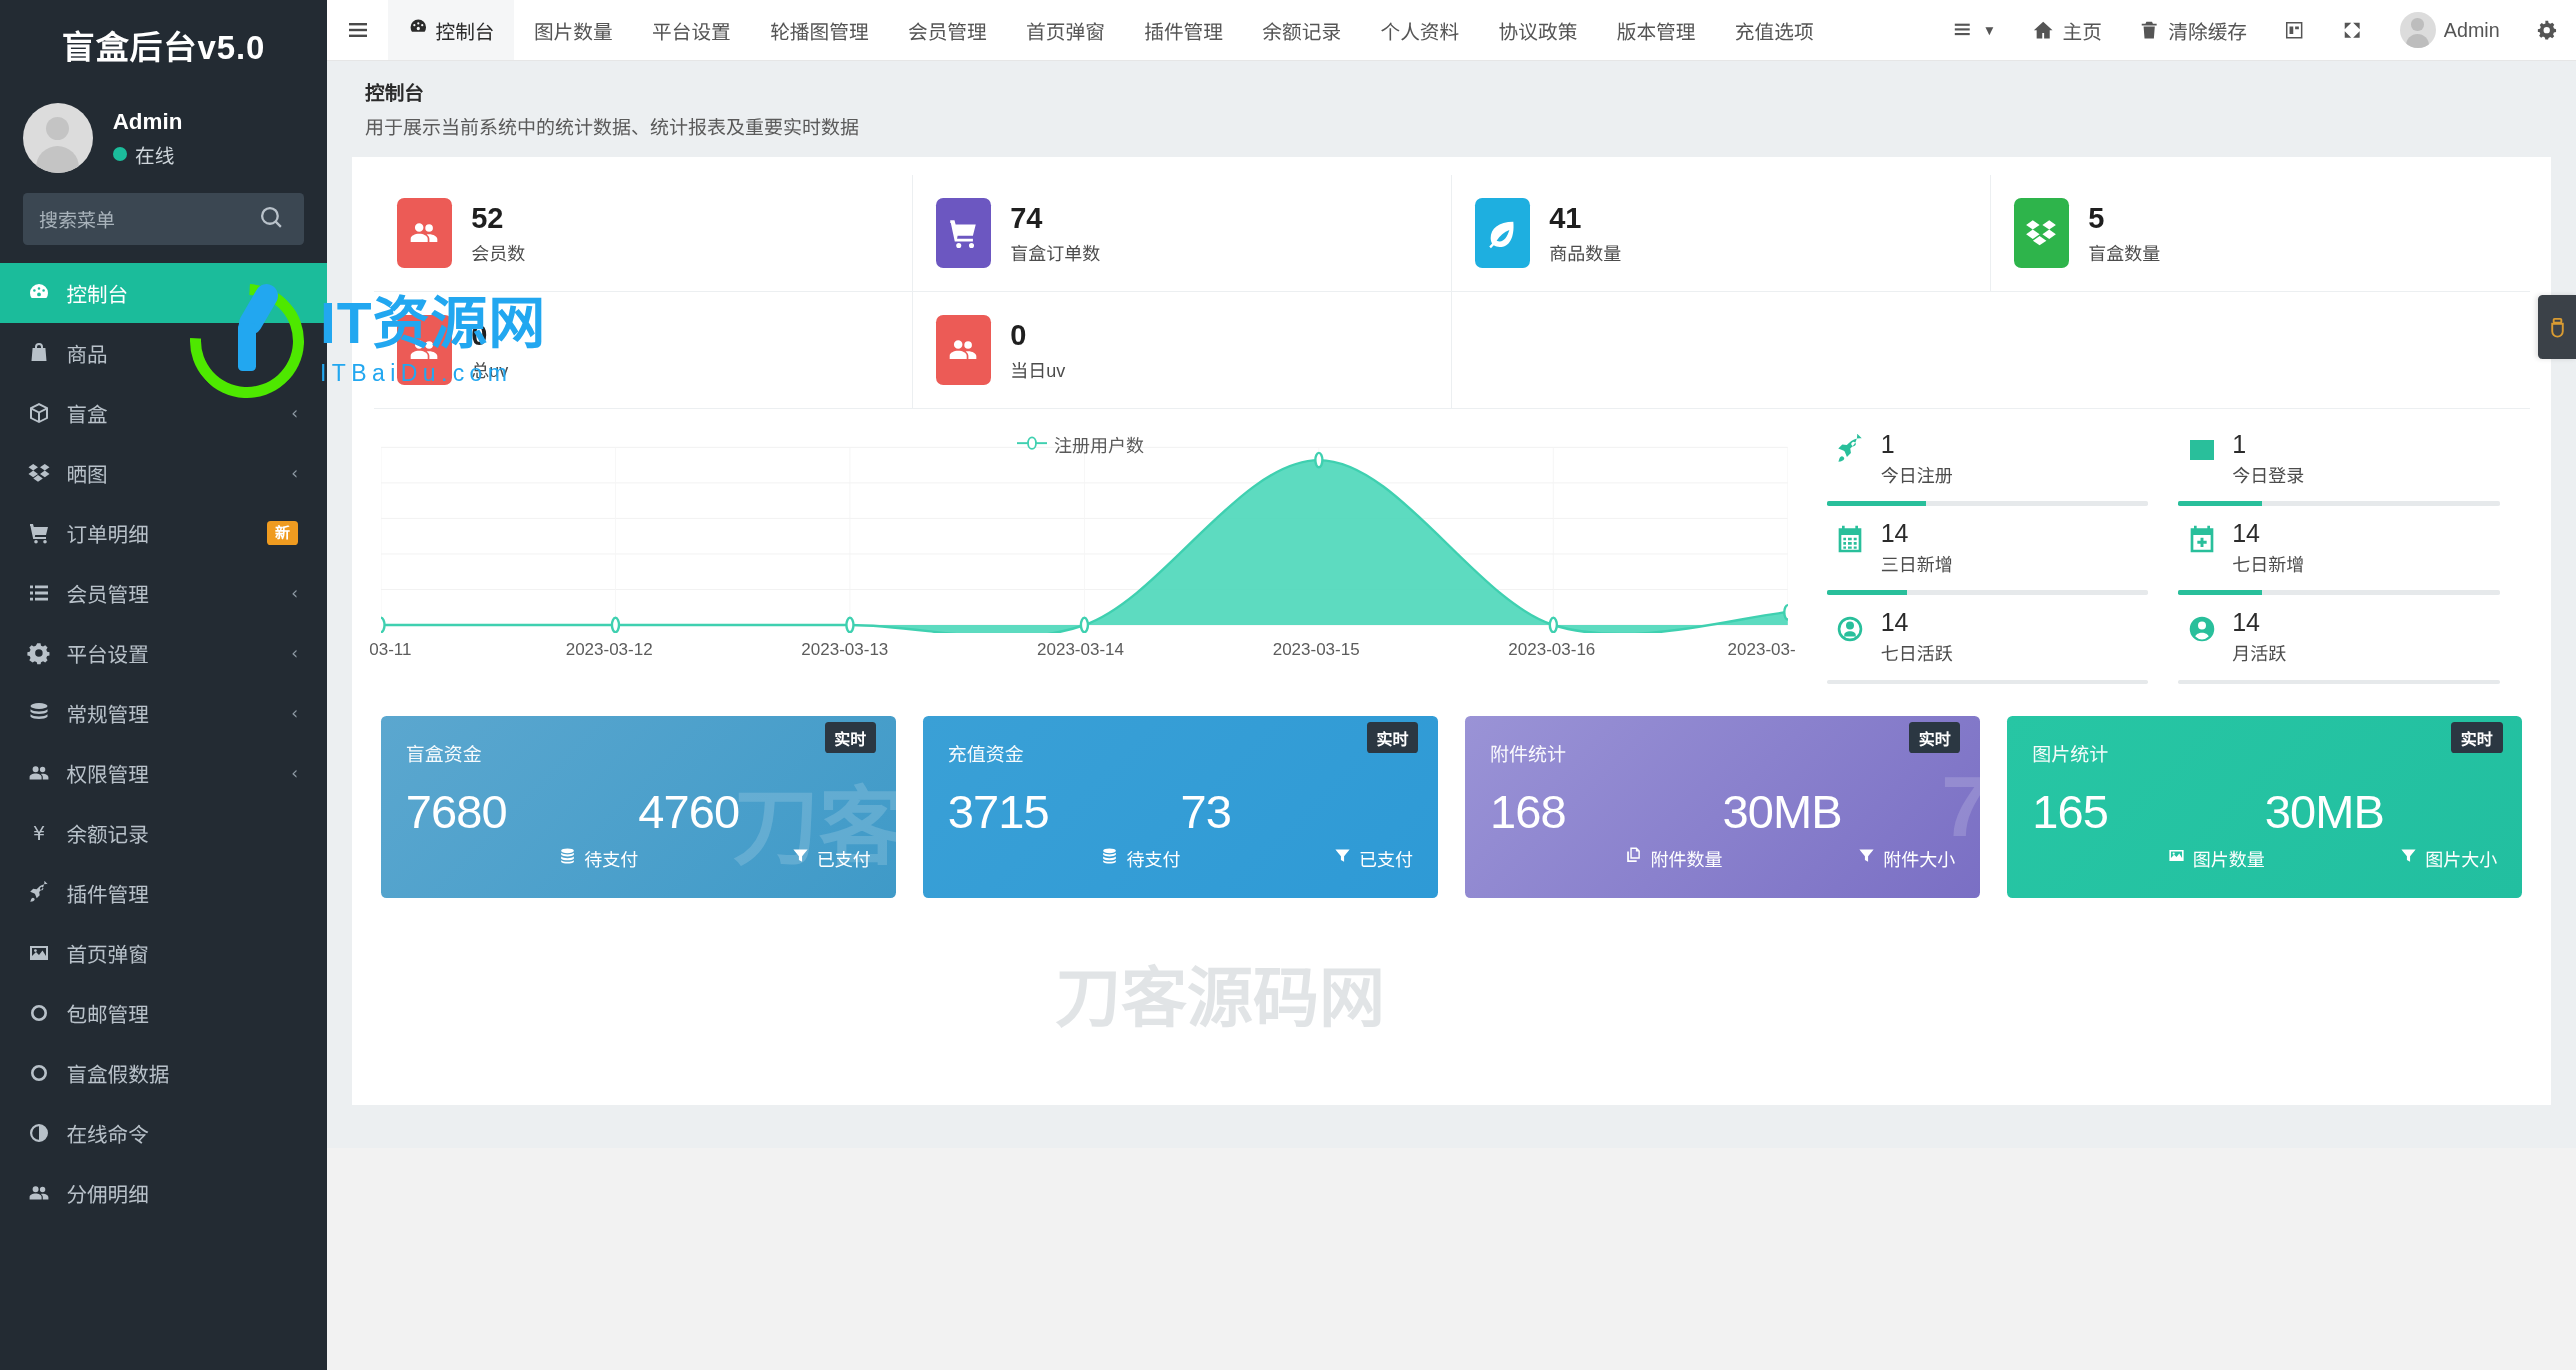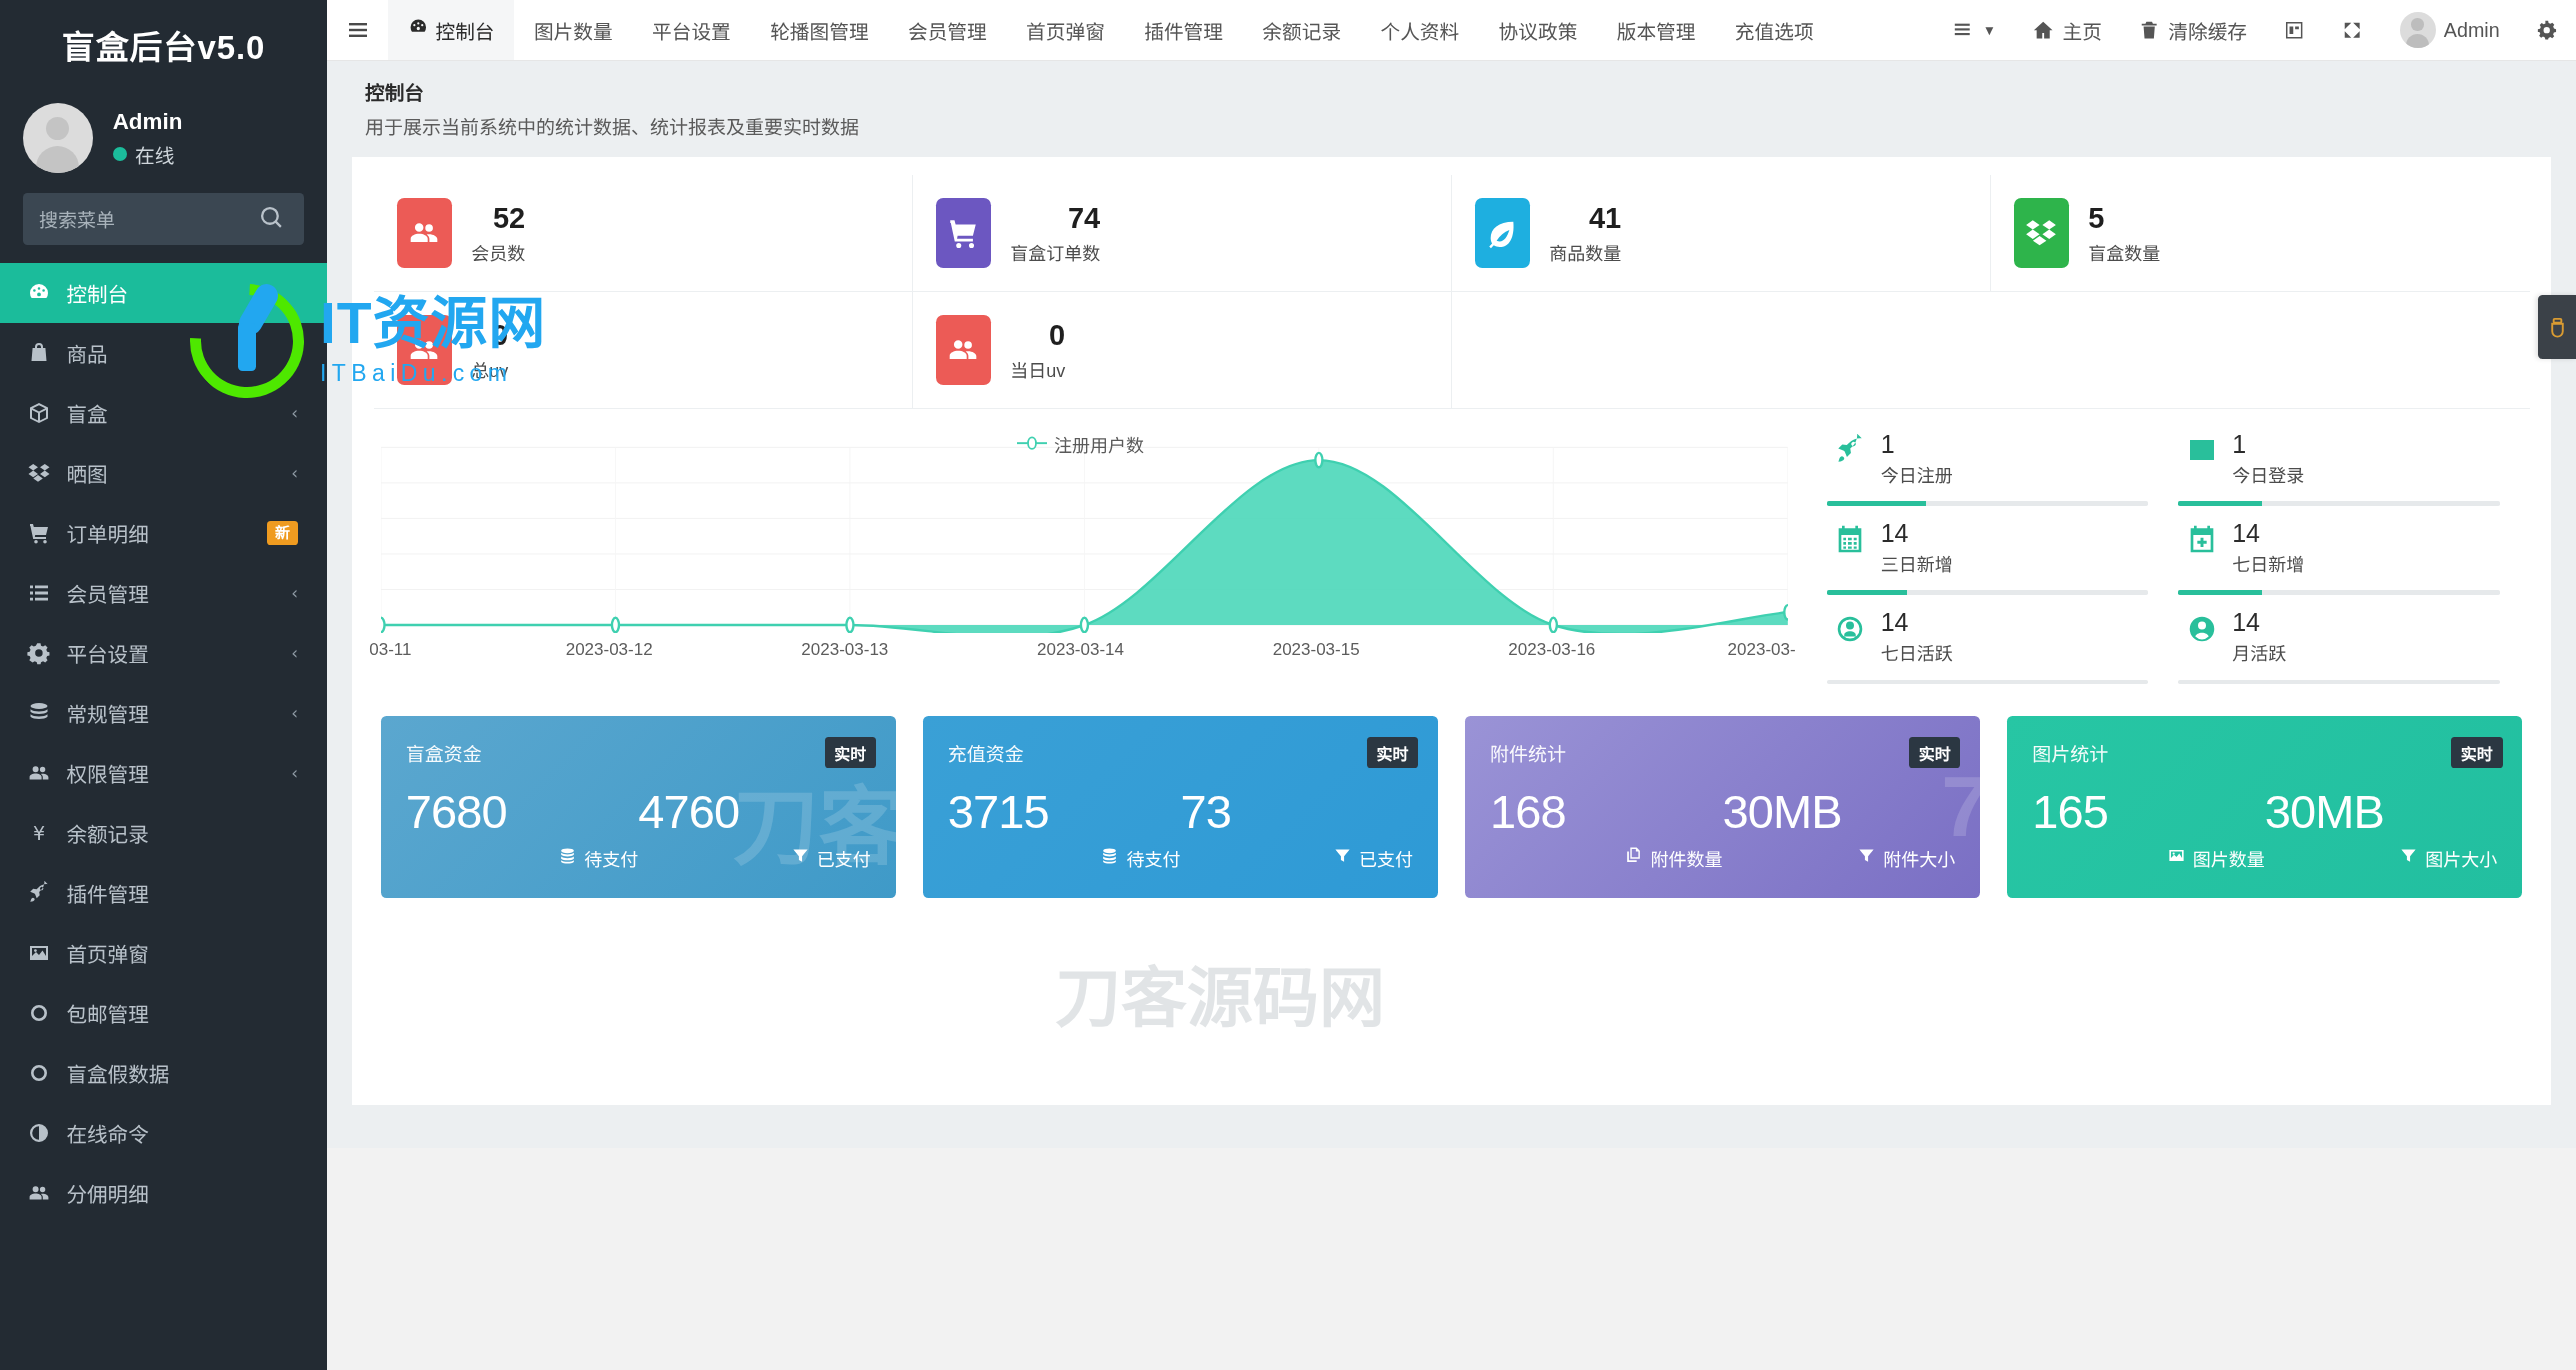--- a/index.html
+++ b/index.html
@@ -108,7 +108,7 @@
     width:25%; display:flex; align-items:center; padding: 23px 9px 23px 23px;
     border-bottom:0.9px solid #eceff1; position:relative;
   }
-  .stat-cell:not(:nth-child(4n)) { border-right: 0.9px solid #eceff1; text-align: right; }
+  .stat-cell:not(:nth-child(4n)) { border-right: 0.9px solid #eceff1; }
   .stat-cell.empty { border-right:0; border-bottom:0.9px solid #eceff1; }
   .stat-icon {
     width:55px; height:70px; border-radius:7.2px; flex:0 0 55px;

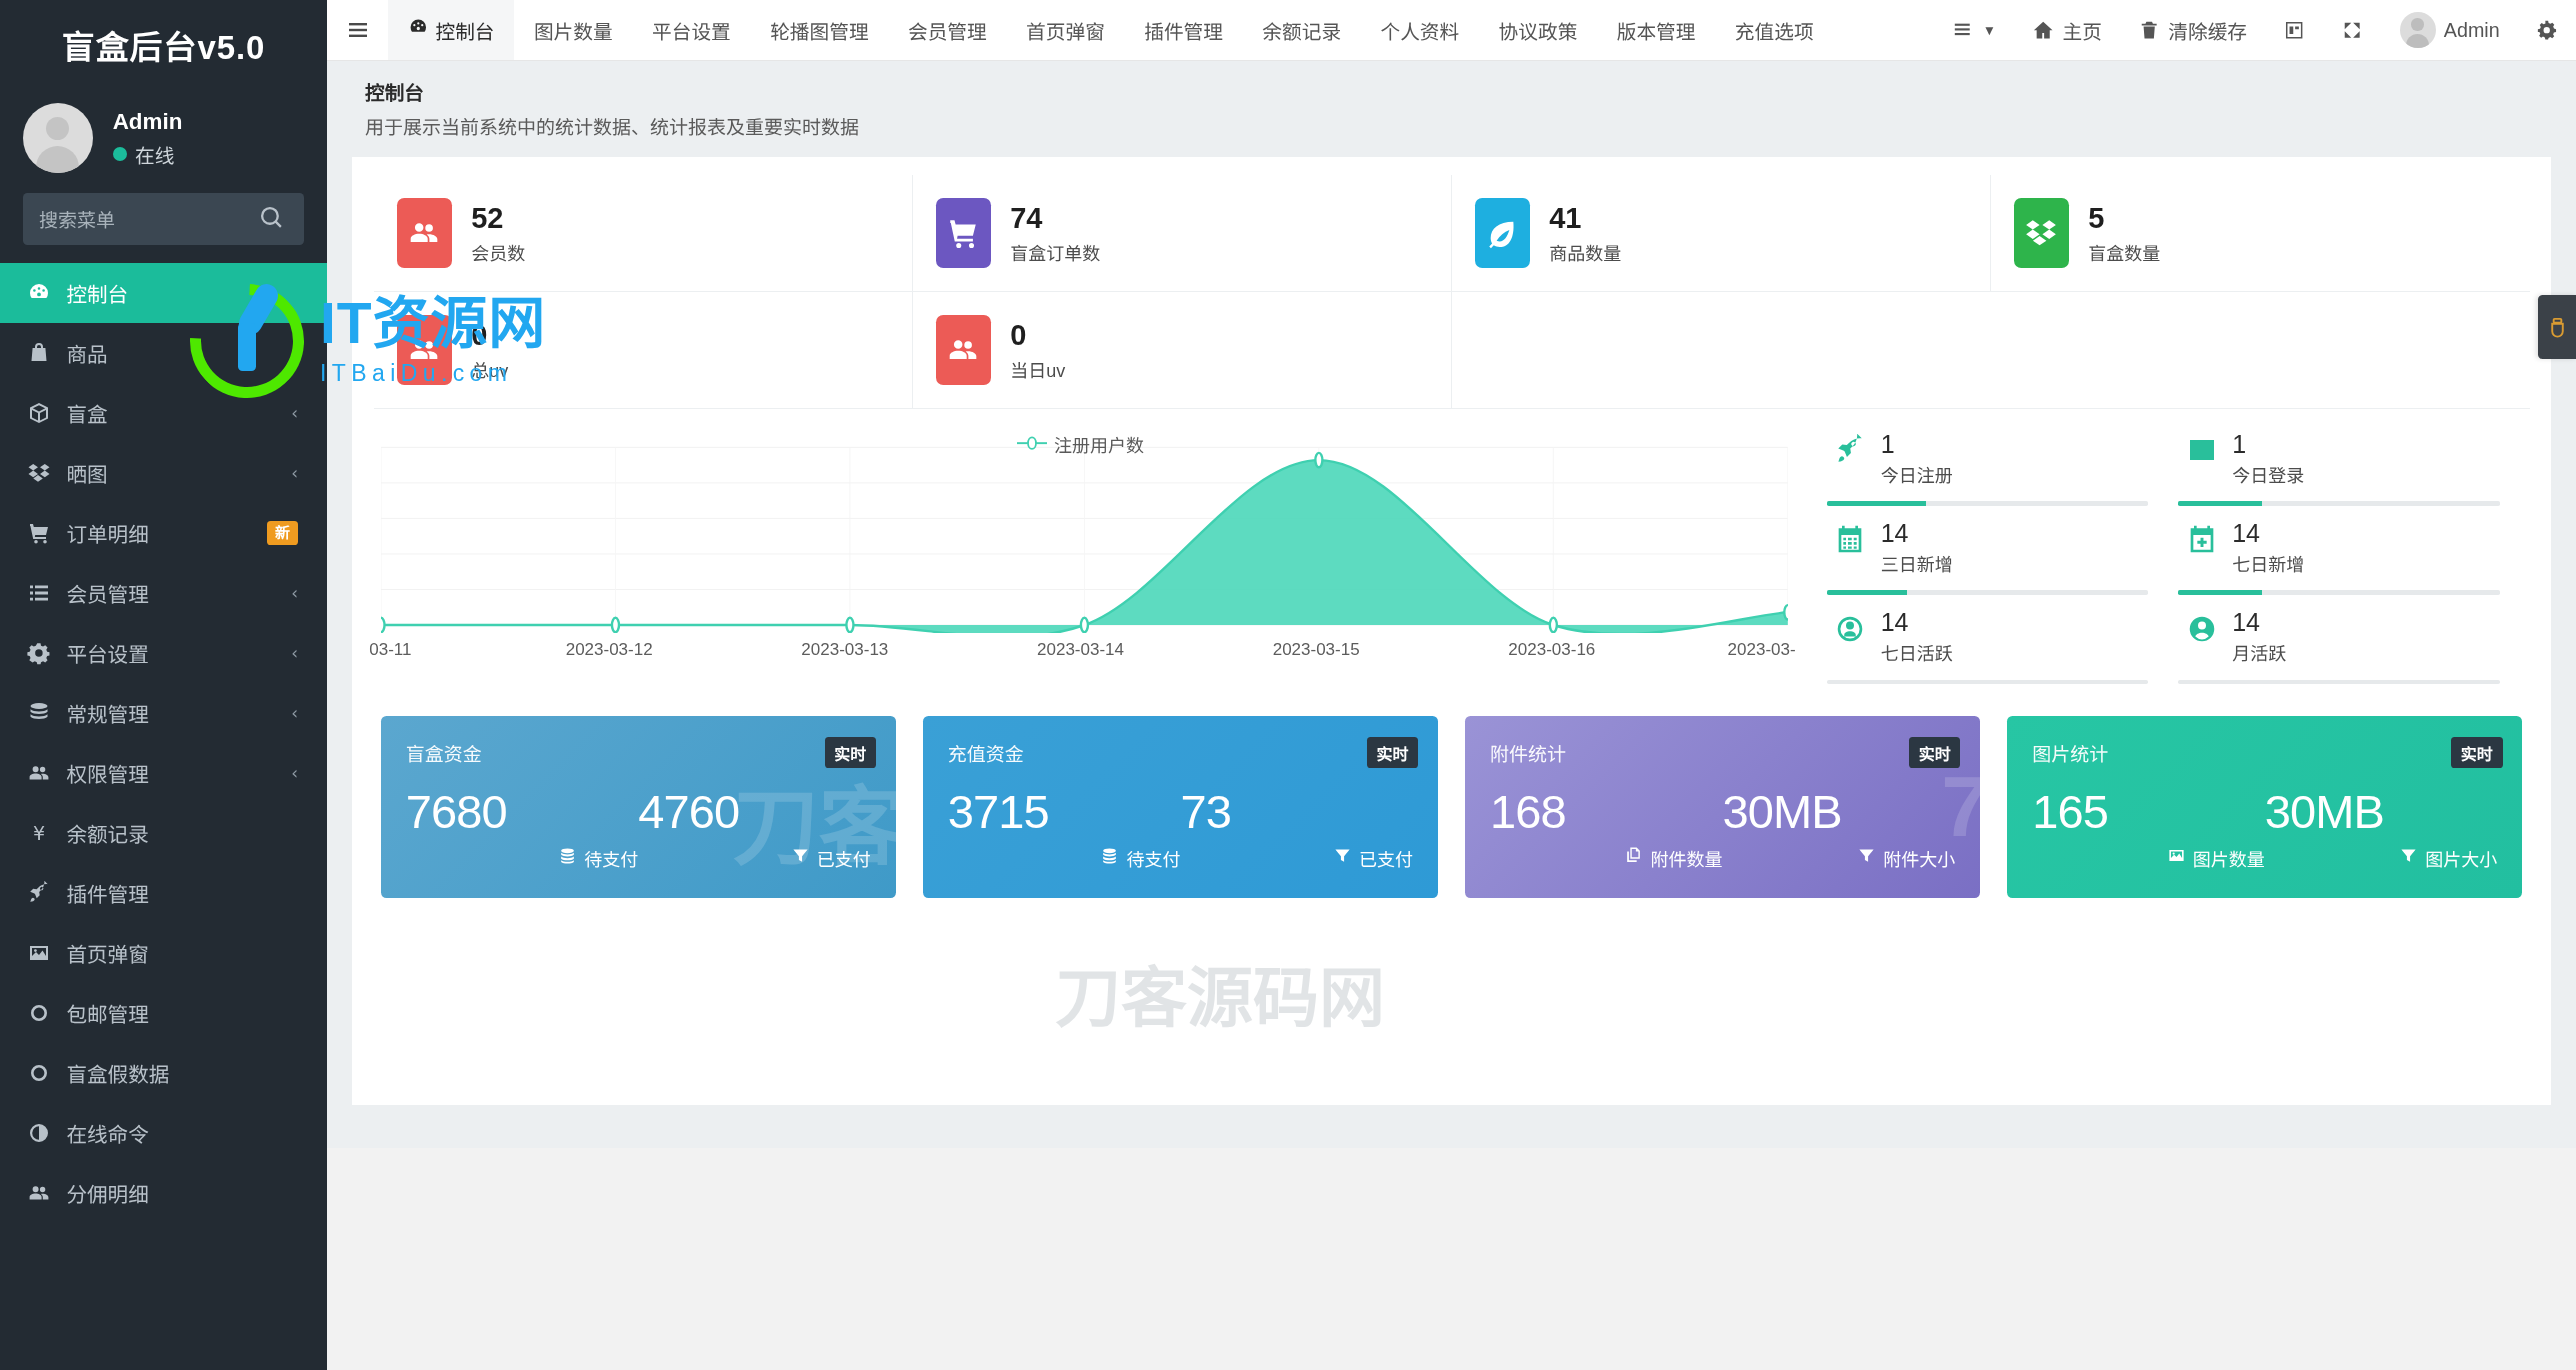--- a/index.html
+++ b/index.html
@@ -141,7 +141,7 @@
   }
   .gcard-title { font-size:19px; opacity:.95; }
   .gcard-badge {
-    position:absolute; right:19.7px; top:21px; background:#2b3742; color:#fff;
+    position:absolute; right:19.7px; top:6px; background:#2b3742; color:#fff;
     font-size:16px; font-weight:bold; border-radius:3.6px; padding:3.6px 9.8px;
   }
   .gcard-body { display:flex; margin-top: 19.7px; }

